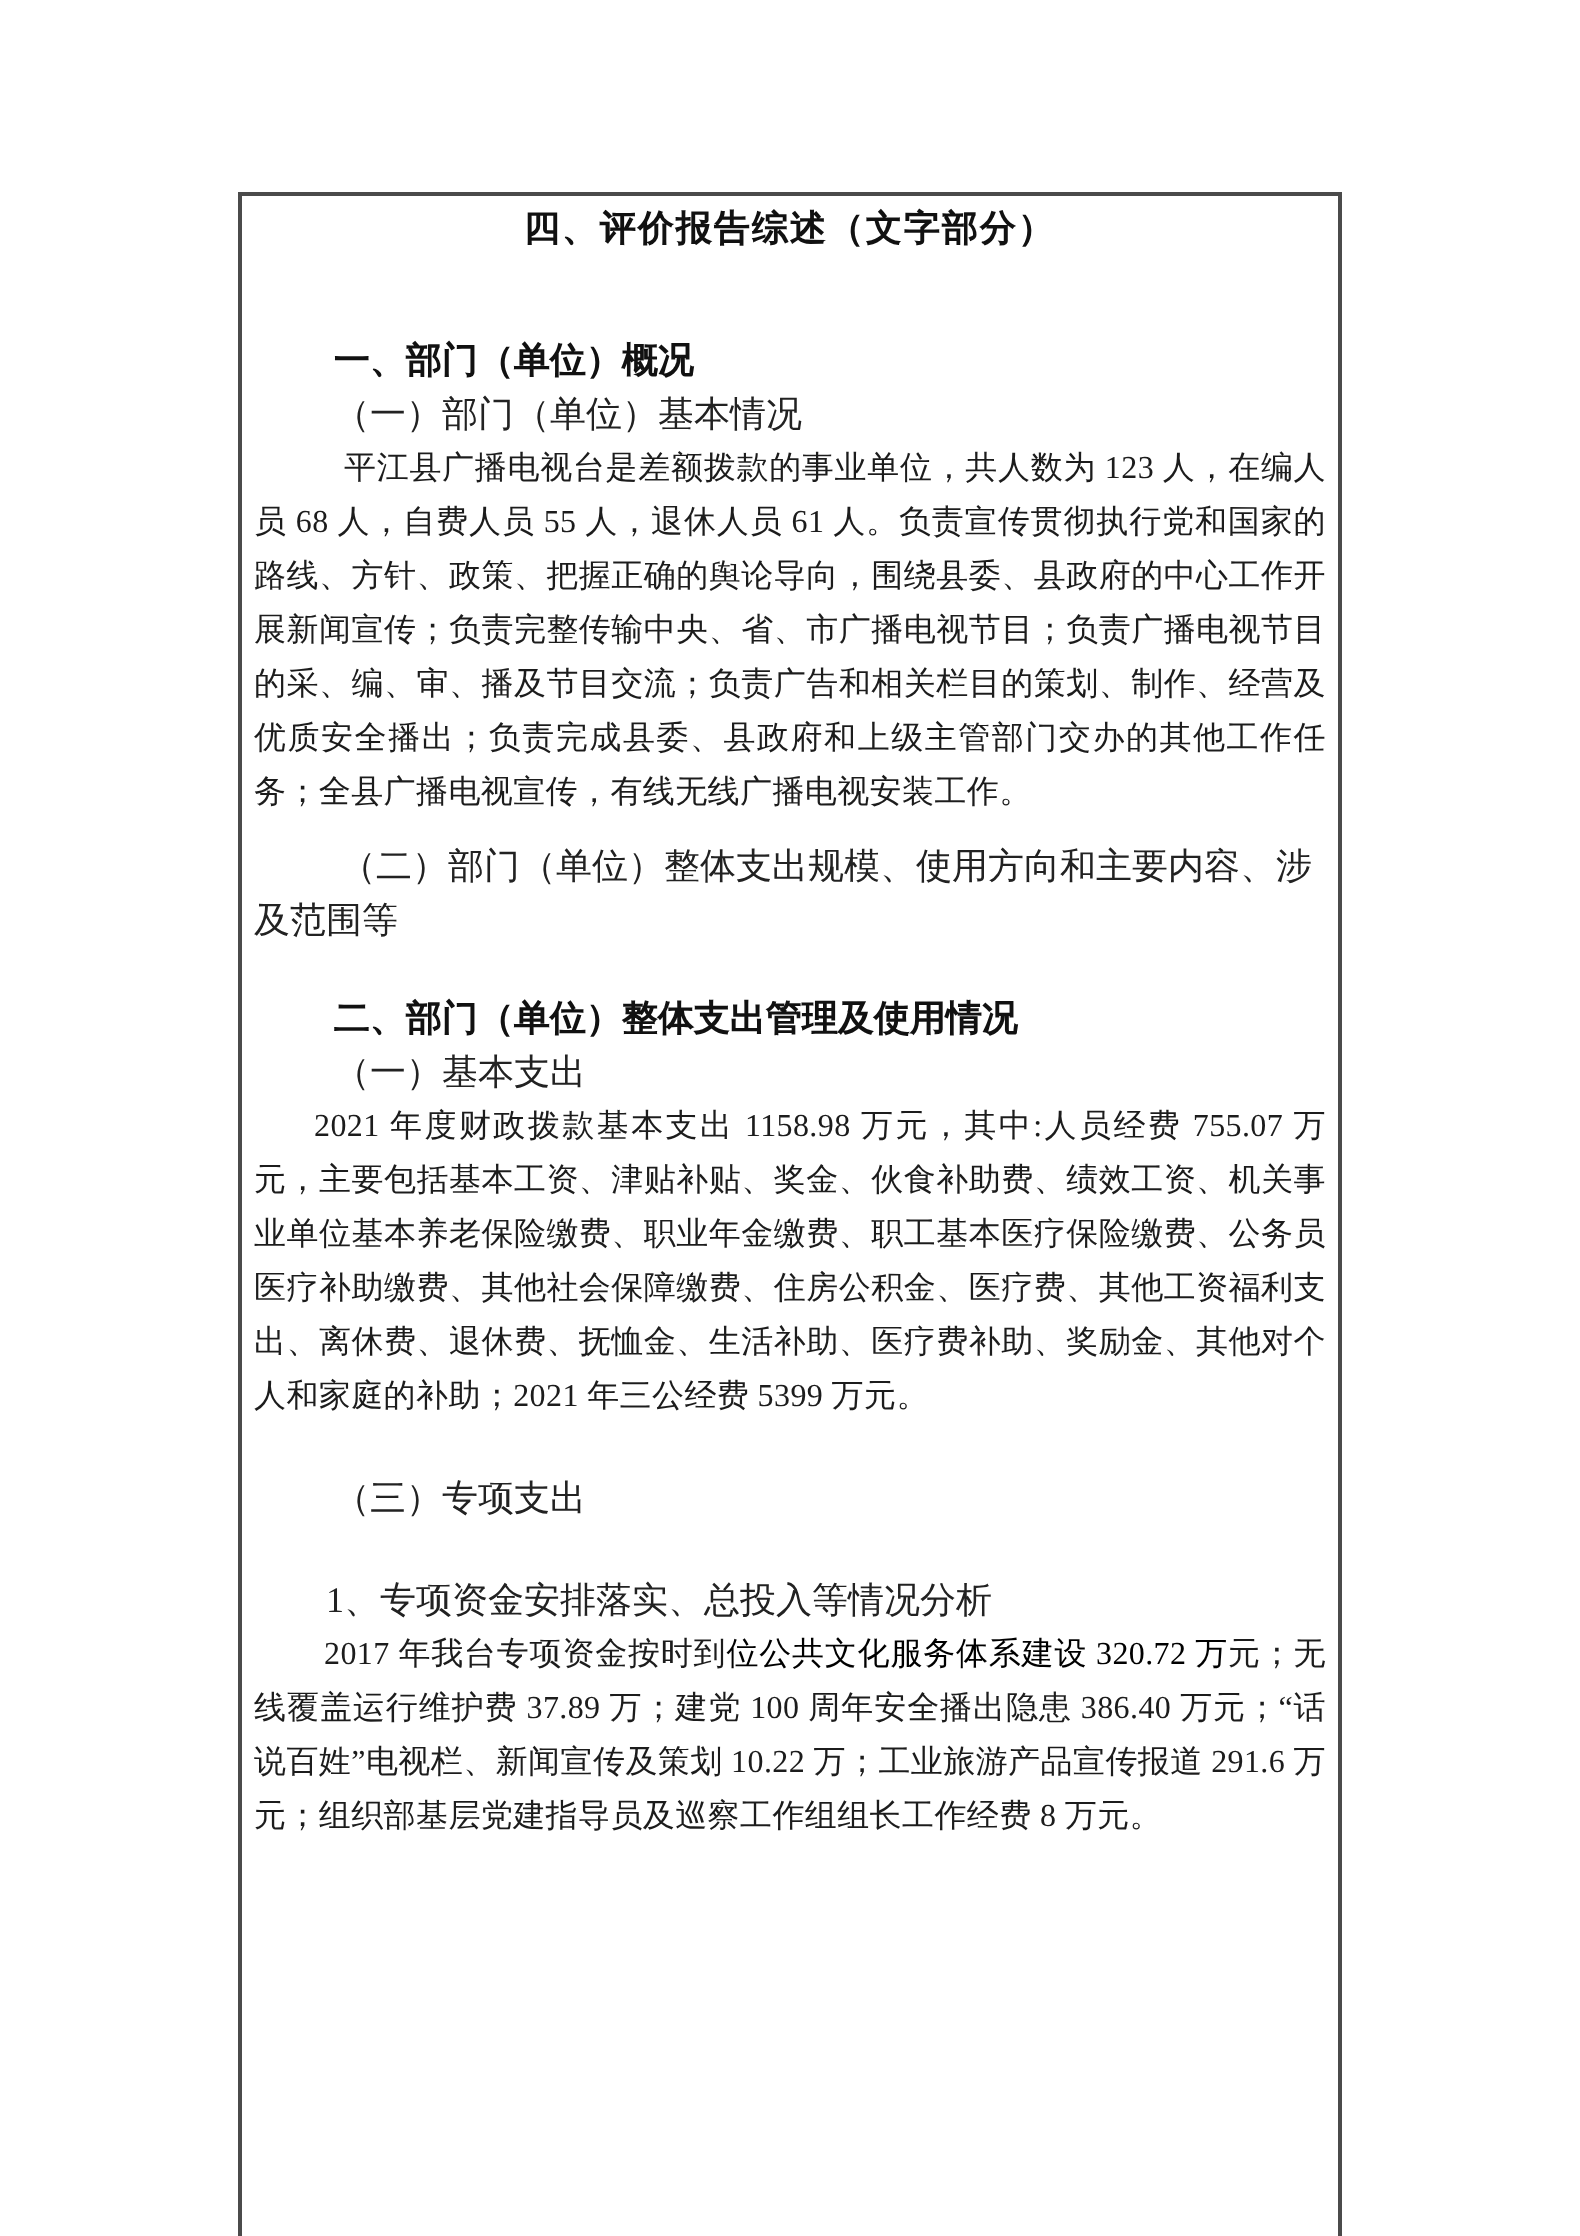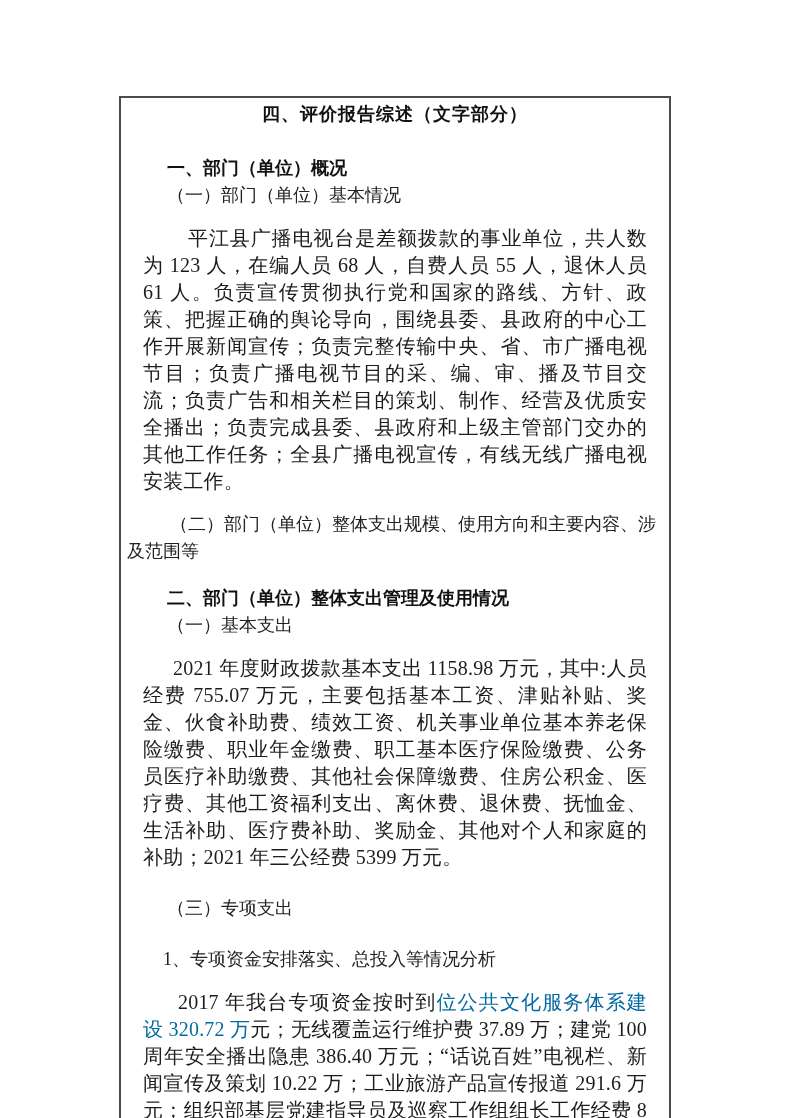--- a/index.html
+++ b/index.html
@@ -68,7 +68,7 @@
   .ind-43 { text-indent: 43px; }
   .ind-30 { text-indent: 30px; }
   .ind-35 { text-indent: 35px; }
-  .mt-h1   { margin-top: 28px; }
+  .mt-h1   { margin-top: 40px; }
   .mt-sub2 { margin-top: 12px; }
   .mt-h2   { margin-top: 20px; }
   .mt-s3   { margin-top: 24px; }

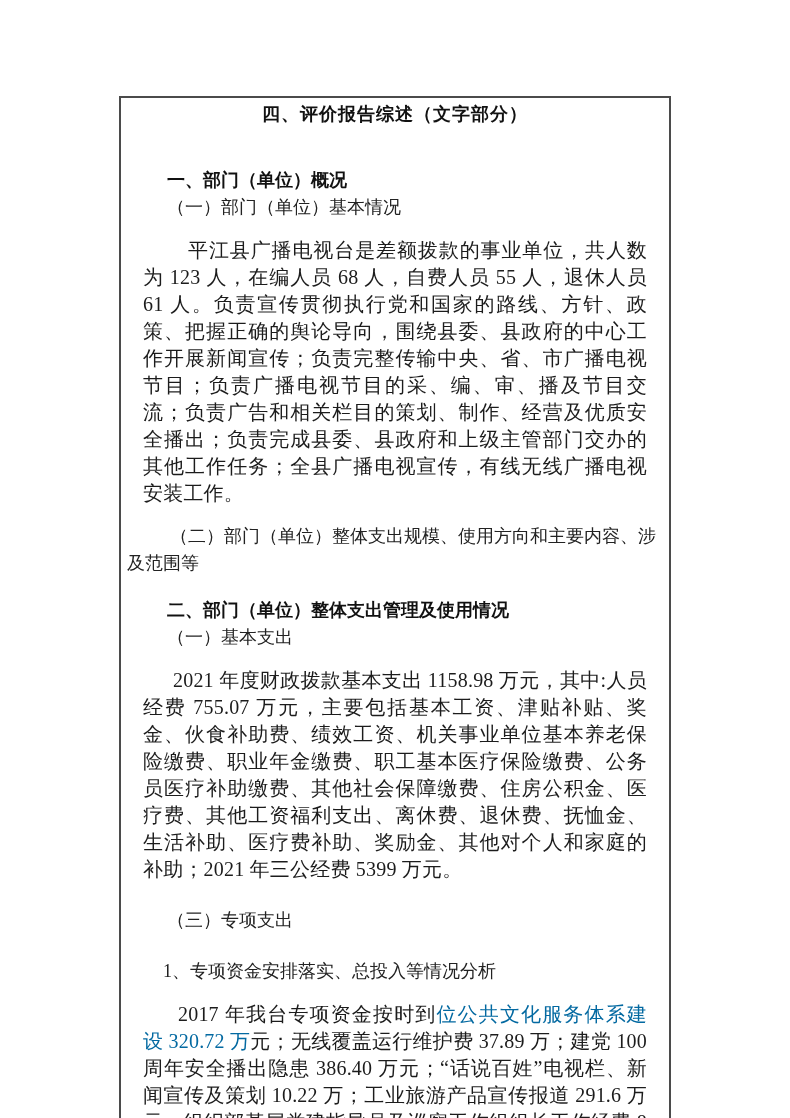--- a/index.html
+++ b/index.html
@@ -57,8 +57,8 @@
     color: #222222;
   }
   .para {
-    margin: 16px;
-    font-size: 20px;
+    margin: 0;
+    font-size: 16px;
     line-height: 27px;
     text-align: justify;
     letter-spacing: 0.2px;

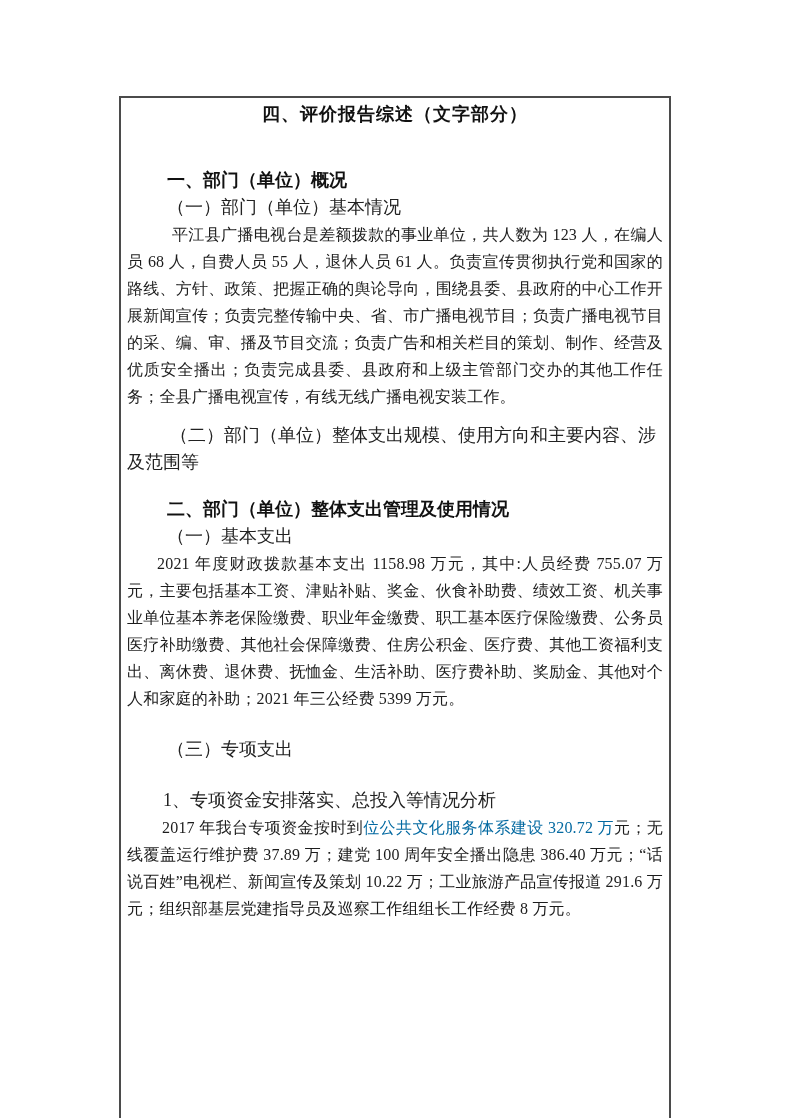--- a/index.html
+++ b/index.html
@@ -89,7 +89,7 @@
 
   <p class="para ind-45">平江县广播电视台是差额拨款的事业单位，共人数为 123 人，在编人员 68 人，自费人员 55 人，退休人员 61 人。负责宣传贯彻执行党和国家的路线、方针、政策、把握正确的舆论导向，围绕县委、县政府的中心工作开展新闻宣传；负责完整传输中央、省、市广播电视节目；负责广播电视节目的采、编、审、播及节目交流；负责广告和相关栏目的策划、制作、经营及优质安全播出；负责完成县委、县政府和上级主管部门交办的其他工作任务；全县广播电视宣传，有线无线广播电视安装工作。</p>
 
-  <div class="h-sub ind-43 mt-sub2" style="padding-left:0;">（二）部门（单位）整体支出规模、使用方向和主要内容、涉及范围等</div>
+  <div class="h-sub ind-43 mt-sub2" style="padding-left:0;font-family:Liberation Mono, monospace;">（二）部门（单位）整体支出规模、使用方向和主要内容、涉及范围等</div>
 
 
   <div class="h-bold mt-h2">二、部门（单位）整体支出管理及使用情况</div>

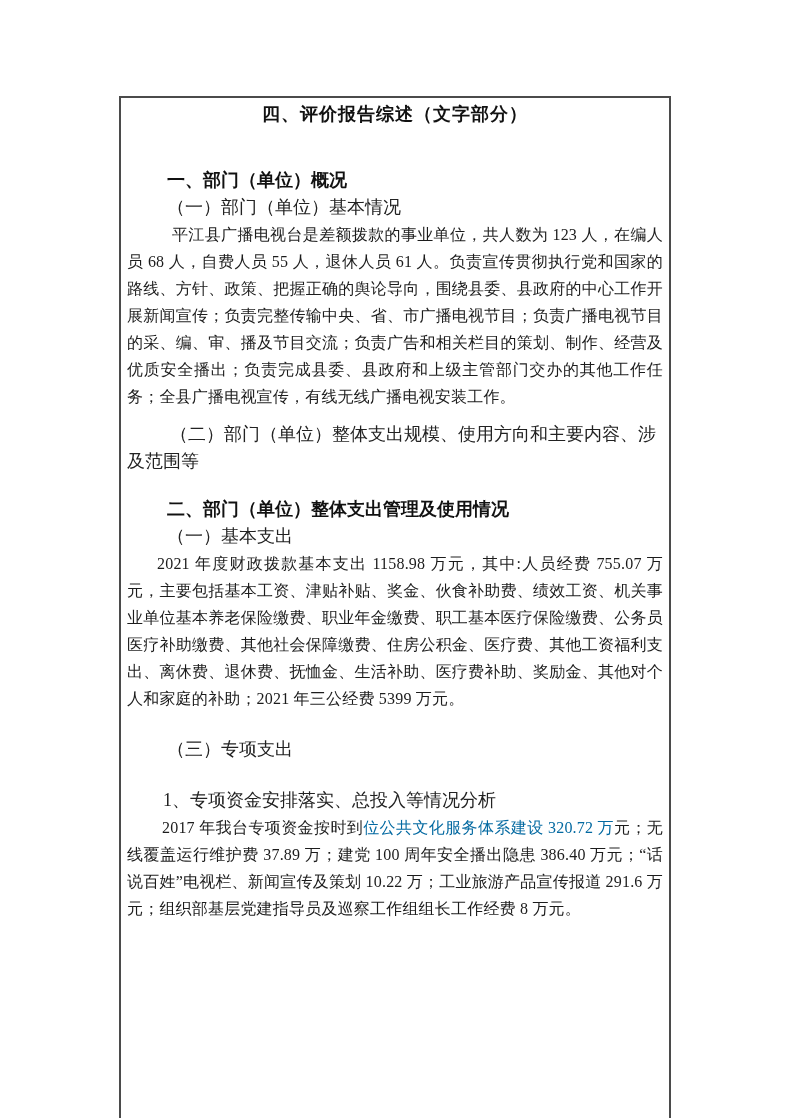--- a/index.html
+++ b/index.html
@@ -73,7 +73,7 @@
   .mt-h2   { margin-top: 20px; }
   .mt-s3   { margin-top: 24px; }
   .mt-item { margin-top: 24px; }
-  .blue-text { color: #0369a1; }
+  .blue-text { color: #000000; }
   div { margin: 0; }
 </style>
 </head>

